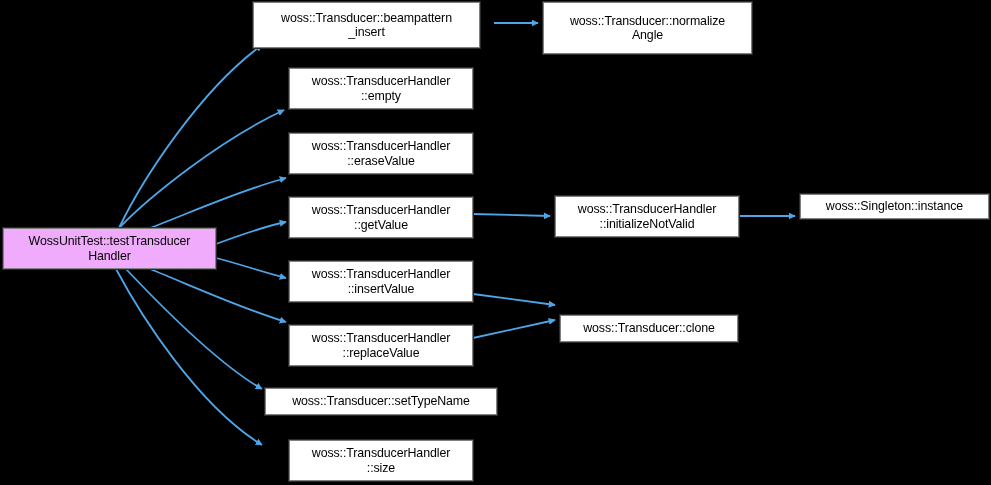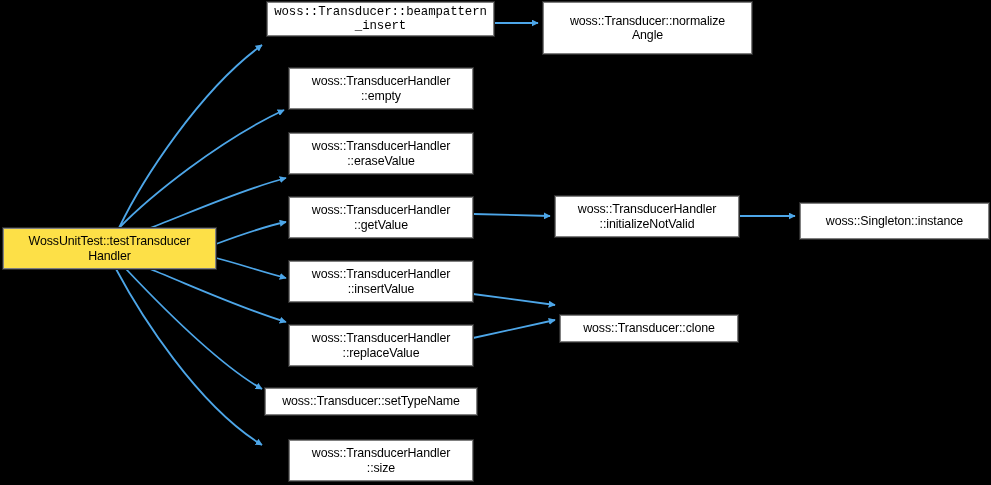--- a/index.html
+++ b/index.html
@@ -80,7 +80,7 @@
   <div id="nodes-layer">
       <div class="node current" style="left: 3px; top: 228px; width: 213px; height: 41px;"><span class="node-label">WossUnitTest::testTransducer
 Handler</span></div>
-      <div class="node" style="left: 267px; top: 2px; width: 227px; height: 34px; font-family: Liberation Mono, monospace;"><span class="node-label">woss::Transducer::beampattern
+      <div class="node" style="left: 253px; top: 2px; width: 227px; height: 46px;"><span class="node-label">woss::Transducer::beampattern
 _insert</span></div>
       <div class="node" style="left: 289px; top: 68px; width: 184px; height: 41px;"><span class="node-label">woss::TransducerHandler
 ::empty</span></div>

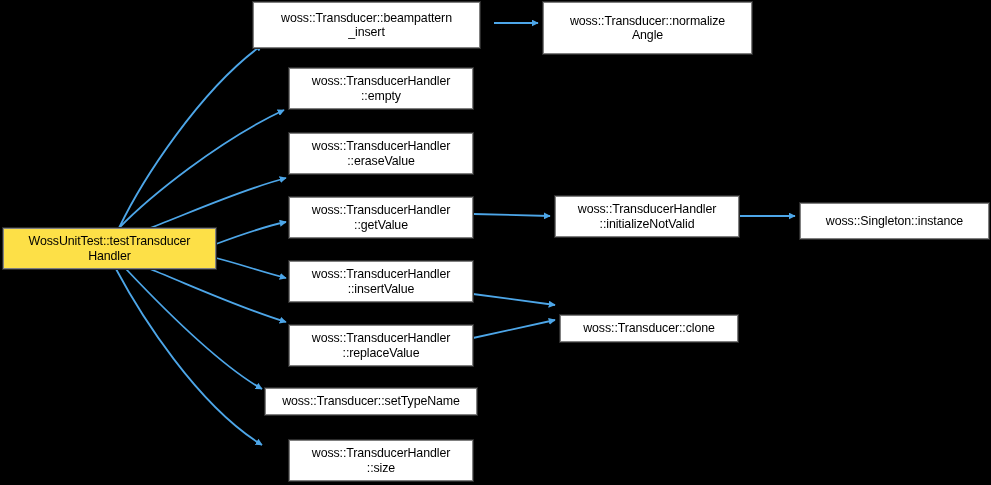--- a/index.html
+++ b/index.html
@@ -100,7 +100,7 @@
       <div class="node" style="left: 555px; top: 196px; width: 184px; height: 41px;"><span class="node-label">woss::TransducerHandler
 ::initializeNotValid</span></div>
       <div class="node" style="left: 560px; top: 299px; width: 178px; height: 27px; margin-top: 16px;"><span class="node-label">woss::Transducer::clone</span></div>
-      <div class="node" style="left: 800px; top: 203px; width: 189px; height: 36px;"><span class="node-label">woss::Singleton::instance</span></div>
+      <div class="node" style="left: 800px; top: 194px; width: 189px; height: 25px;"><span class="node-label">woss::Singleton::instance</span></div>
     </div>
 </div>
 

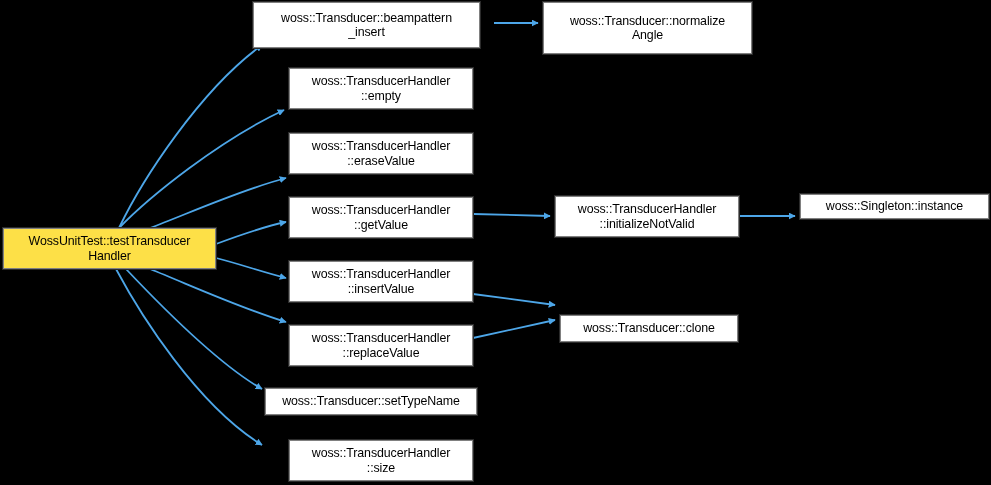--- a/index.html
+++ b/index.html
@@ -42,7 +42,7 @@
     z-index: 2;
   }
   .node.current {
-    background: #fde047;
+    background: #f0abfc;
     border: 1px solid #808080;
     outline: 1px solid #2b2b2b;
   }

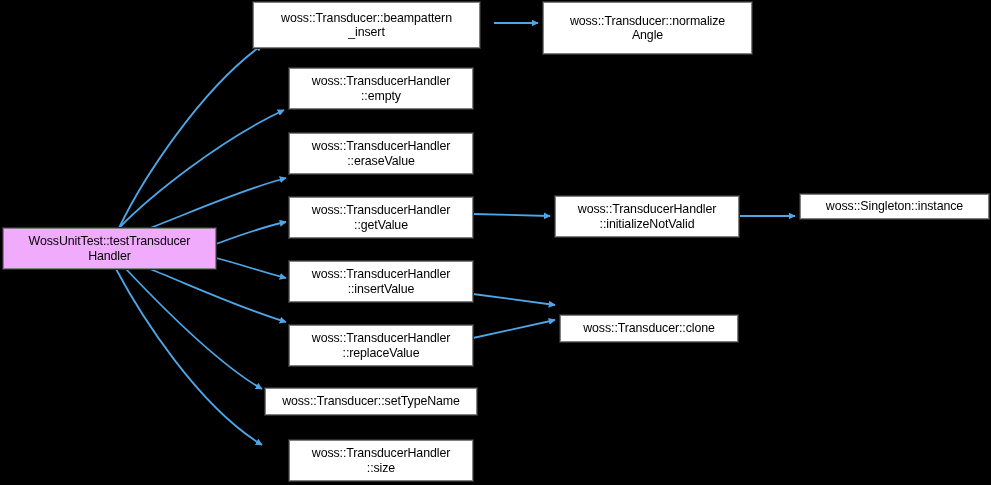--- a/index.html
+++ b/index.html
@@ -92,7 +92,7 @@
 ::insertValue</span></div>
       <div class="node" style="left: 289px; top: 325px; width: 184px; height: 41px;"><span class="node-label">woss::TransducerHandler
 ::replaceValue</span></div>
-      <div class="node" style="left: 265px; top: 388px; width: 212px; height: 27px;"><span class="node-label">woss::Transducer::setTypeName</span></div>
+      <div class="node" style="left: 265px; top: 388px; width: 232px; height: 27px;"><span class="node-label">woss::Transducer::setTypeName</span></div>
       <div class="node" style="left: 289px; top: 440px; width: 184px; height: 41px;"><span class="node-label">woss::TransducerHandler
 ::size</span></div>
       <div class="node" style="left: 543px; top: 2px; width: 209px; height: 52px;"><span class="node-label">woss::Transducer::normalize

